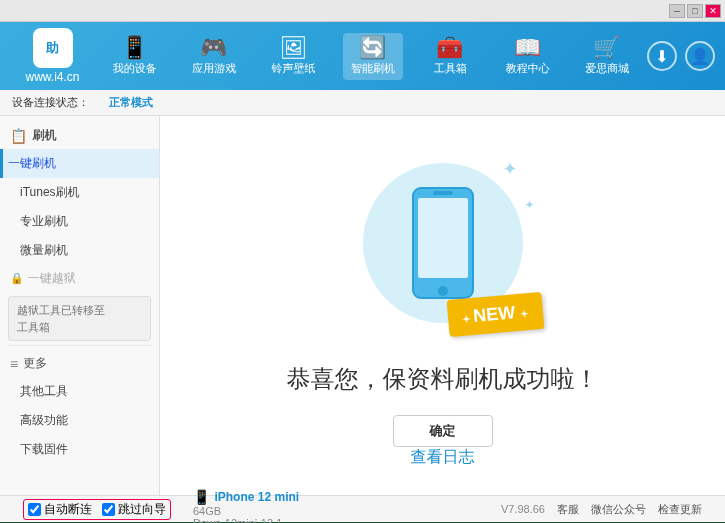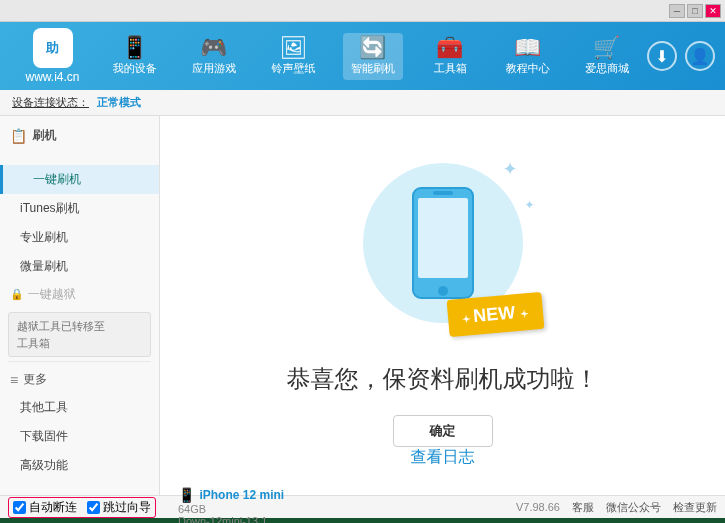--- a/index.html
+++ b/index.html
@@ -127,7 +127,7 @@
       font-size: 11px;
       color: #666;
     }
-    .status-label { color: #333; margin-right: 8px; text-decoration: underline; }
+    .status-label { color: #333; margin-right: 20px; }
     .status-value { color: #1a8fd1; font-weight: bold; }
 
     

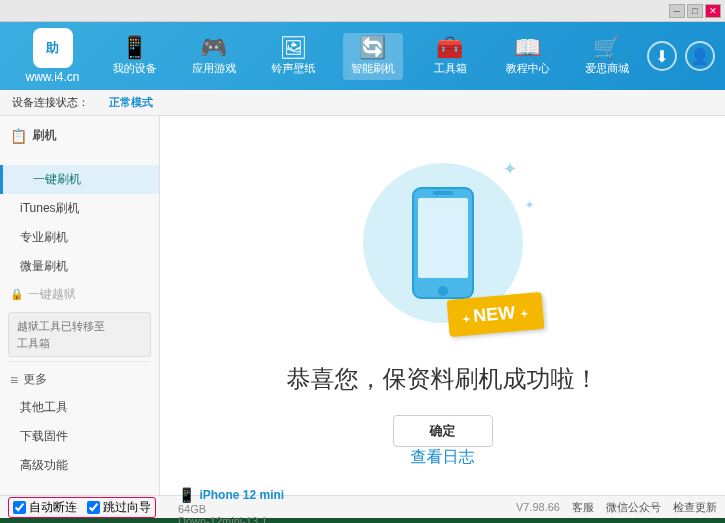--- a/index.html
+++ b/index.html
@@ -166,10 +166,9 @@
     }
     .sidebar-item.active {
       background: #e0f0fa;
-      color: #0f766e;
+      color: #1d4ed8;
       border-left: 3px solid #1a8fd1;
-      padding-left: 30px;
-      margin-top: 16px;
+      padding-left: 5px;
     }
     .sidebar-divider {
       height: 1px;

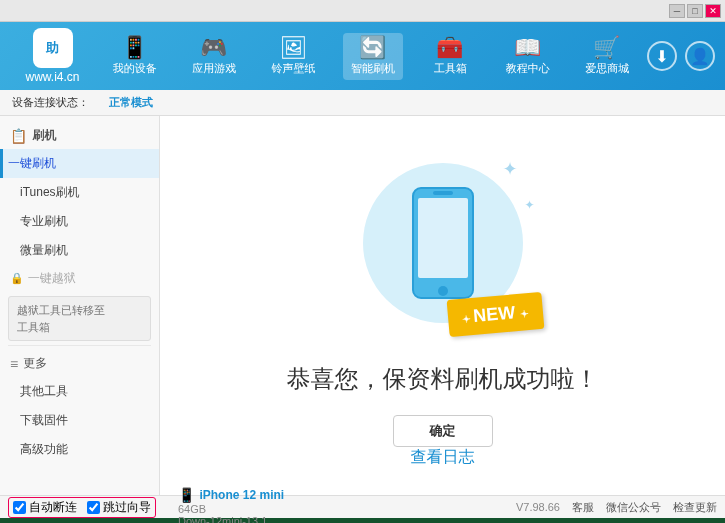--- a/index.html
+++ b/index.html
@@ -440,10 +440,10 @@
       <span>其他工具</span>
     </div>
     <div class="sidebar-item">
+      <span>高级功能</span>
+    </div>
+    <div class="sidebar-item">
       <span>下载固件</span>
-    </div>
-    <div class="sidebar-item">
-      <span>高级功能</span>
     </div>
   </div>
 

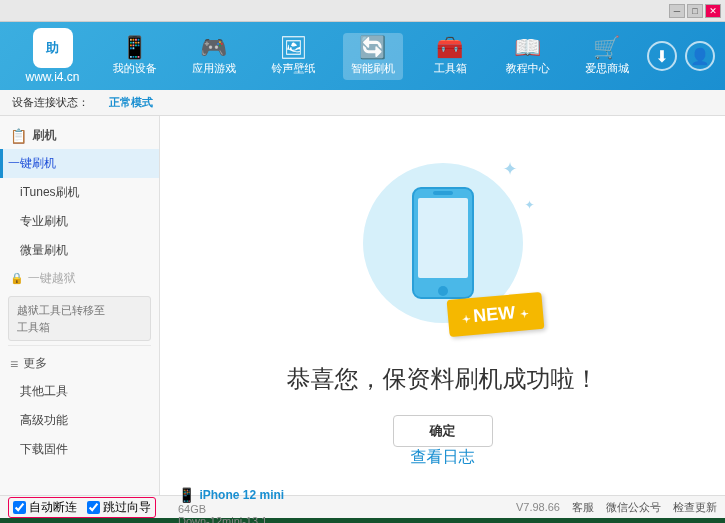--- a/index.html
+++ b/index.html
@@ -339,8 +339,8 @@
       height: 28px;
       display: flex;
       align-items: center;
-      padding: 0 8px;
-      border-bottom: 6px solid #14532d;
+      padding: 0 23px;
+      border-bottom: 2px solid #14532d;
       justify-content: space-between;
     }
     .version-text {

